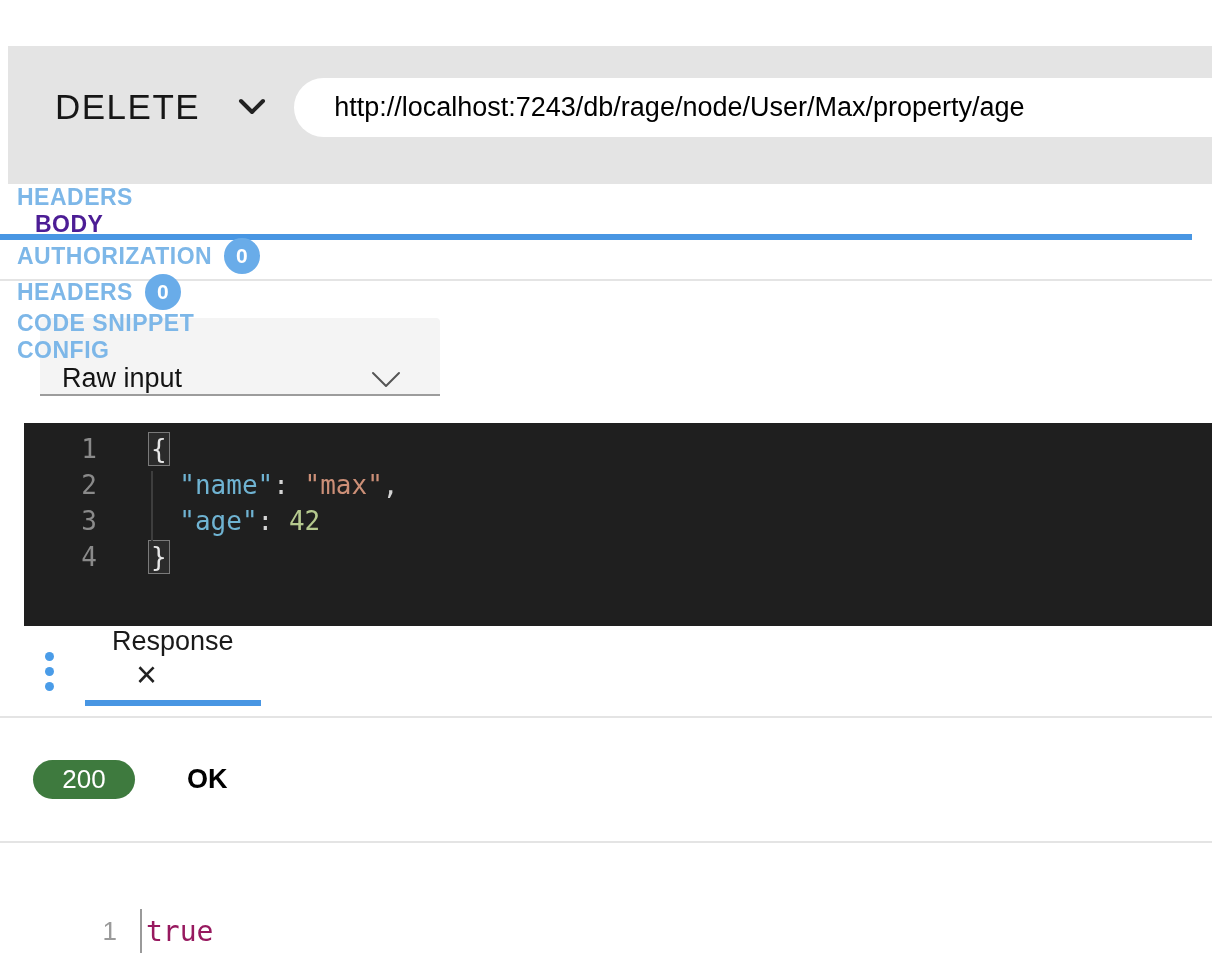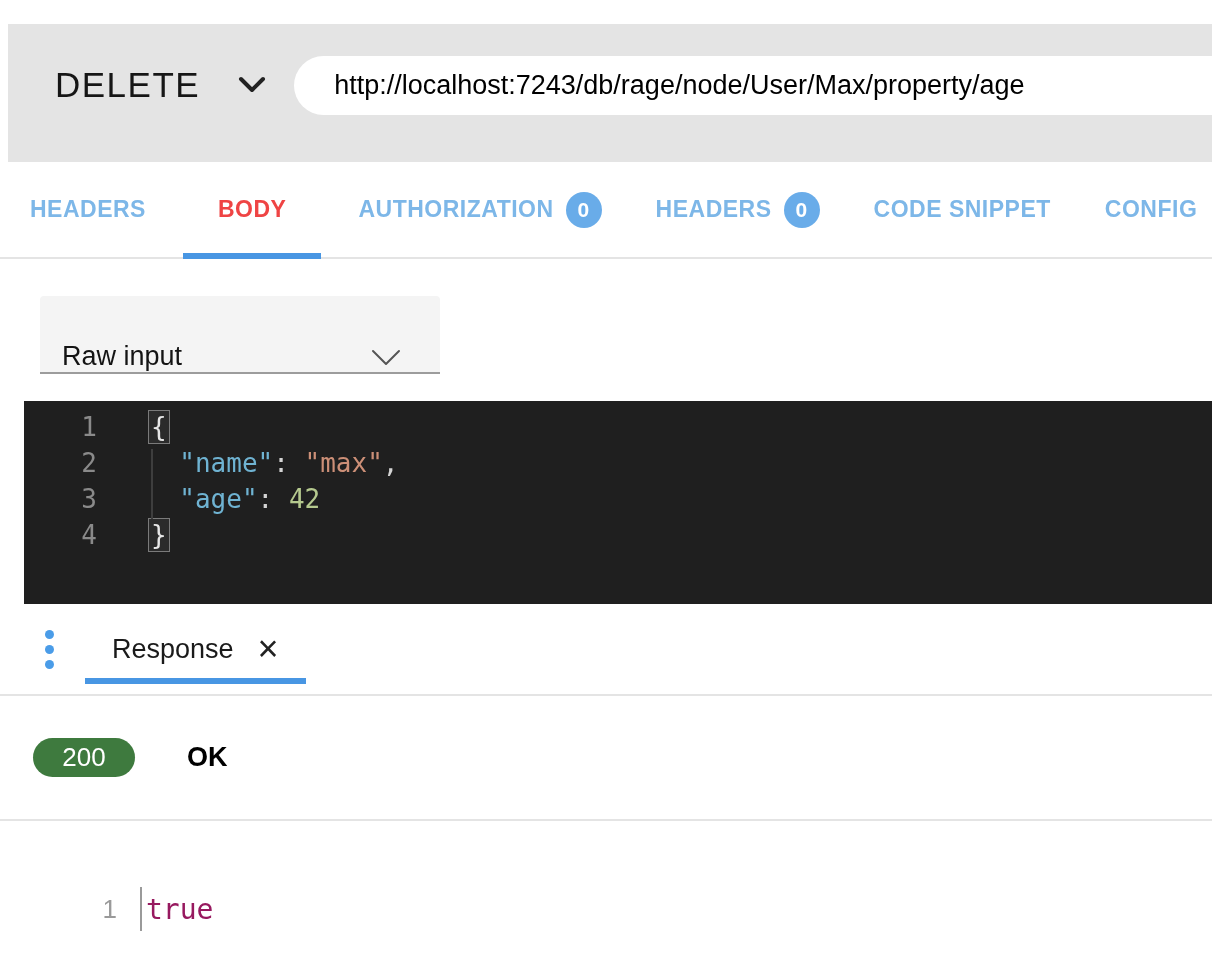--- a/index.html
+++ b/index.html
@@ -8,7 +8,7 @@
 
   
   .topbar {
-    margin: 24px 0 0 8px;
+    margin: 46px 0 0 8px;
     height: 138px;
     background: #e4e4e4;
     display: flex;

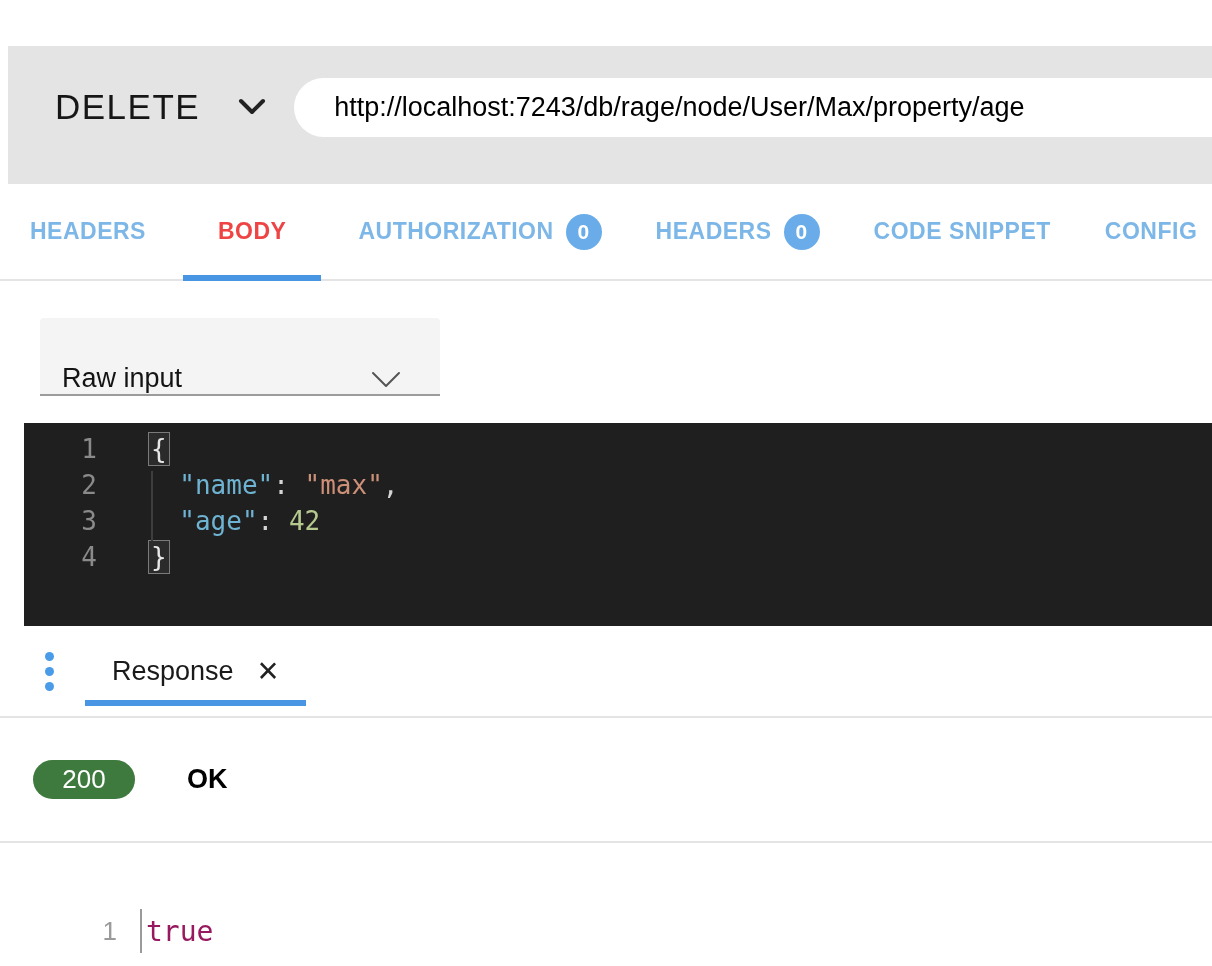--- a/index.html
+++ b/index.html
@@ -45,9 +45,10 @@
     height: 97px;
     display: flex;
     align-items: stretch;
-    padding-left: 13px;
+    padding-left: 0;
     border-bottom: 2px solid #e4e4e4;
     white-space: nowrap;
+    flex-direction: column;
   }
   .tab {
     display: flex; align-items: center;

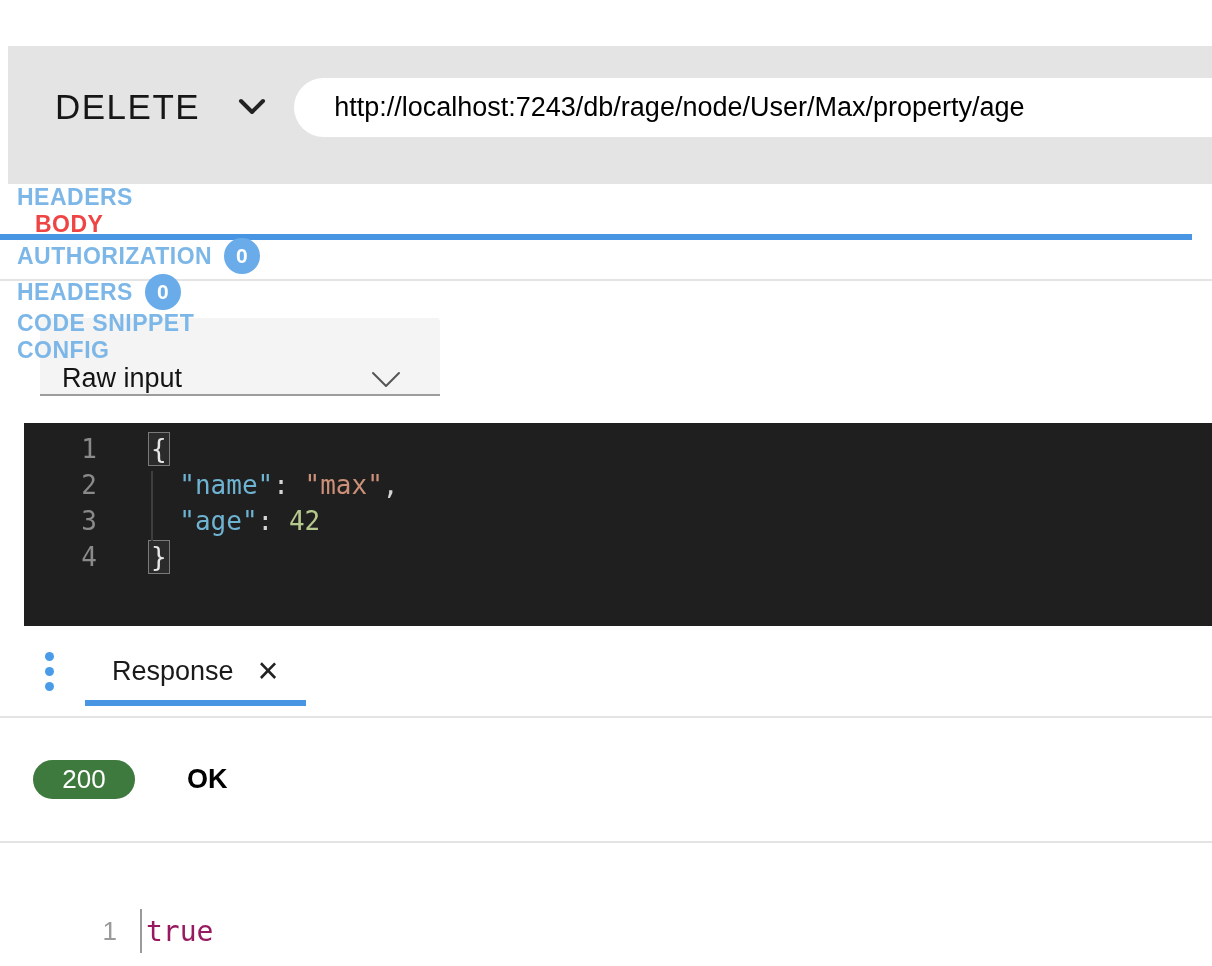--- a/index.html
+++ b/index.html
@@ -59,7 +59,7 @@
     font-size: 23px; font-weight: bold; letter-spacing: 0.5px;
     color: #7db7e8;
   }
-  .tab.active { color: #ef4444; padding: 0 35px; }
+  .tab.active { color: #4c1d95; padding: 0 35px; }
   .tab.active::after {
     content: ""; position: absolute; left: 0; right: 0; bottom: -2px;
     height: 6px; background: #4896e3;

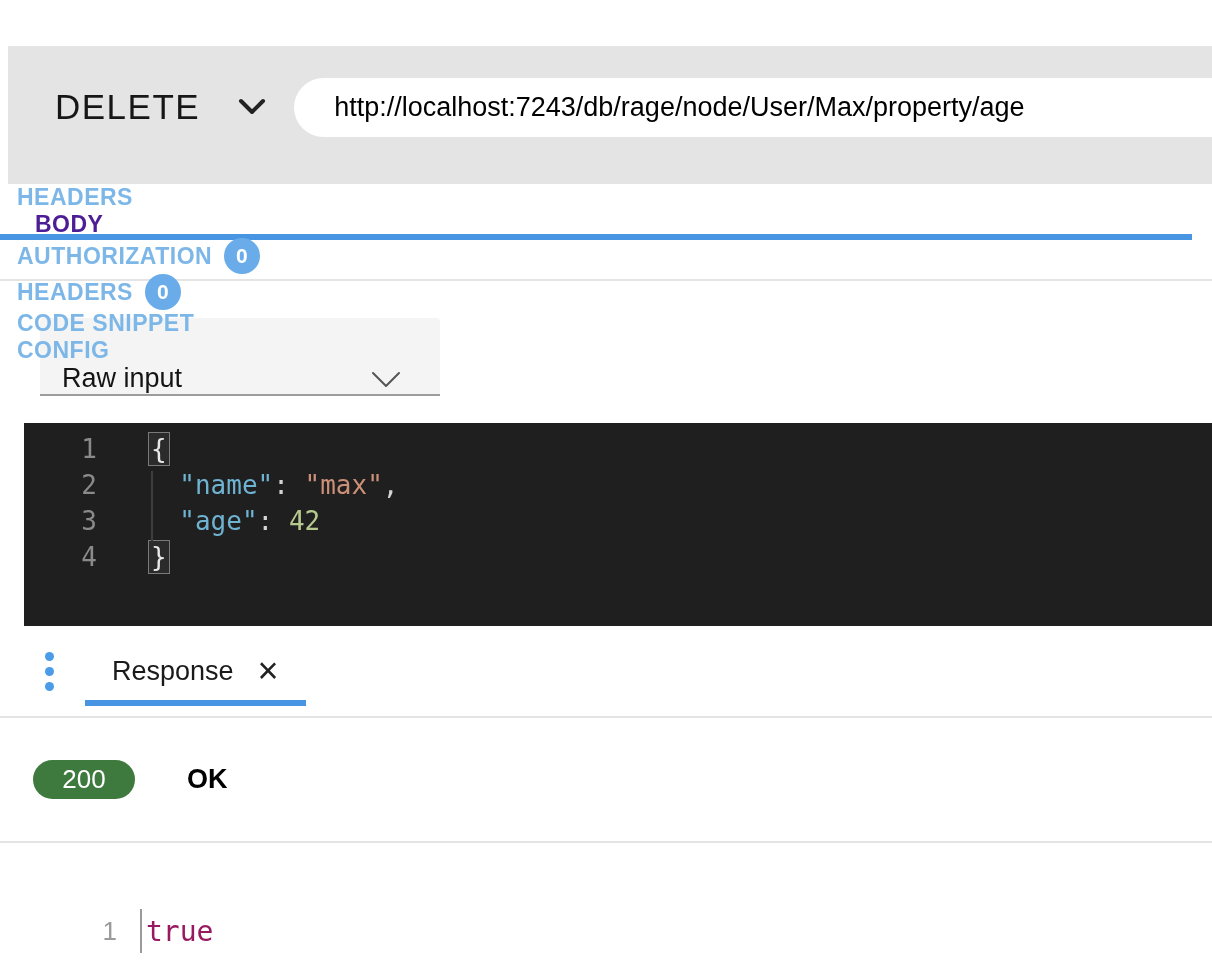--- a/index.html
+++ b/index.html
@@ -134,10 +134,11 @@
   .resp-tab {
     margin-left: 31px;
     height: 100%;
-    display: flex; align-items: center;
+    display: flex; 
     padding: 0 27px;
     position: relative;
     cursor: pointer;
+    flex-direction: column;
   }
   .resp-tab::after {
     content: ""; position: absolute; left: 0; right: 0; bottom: 10px;

